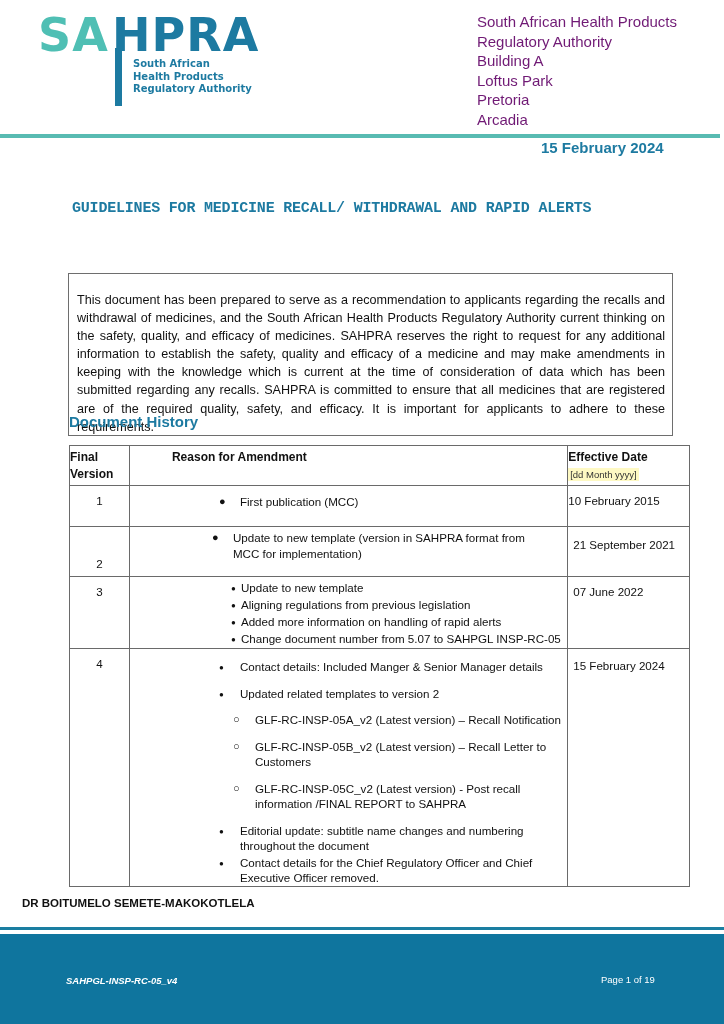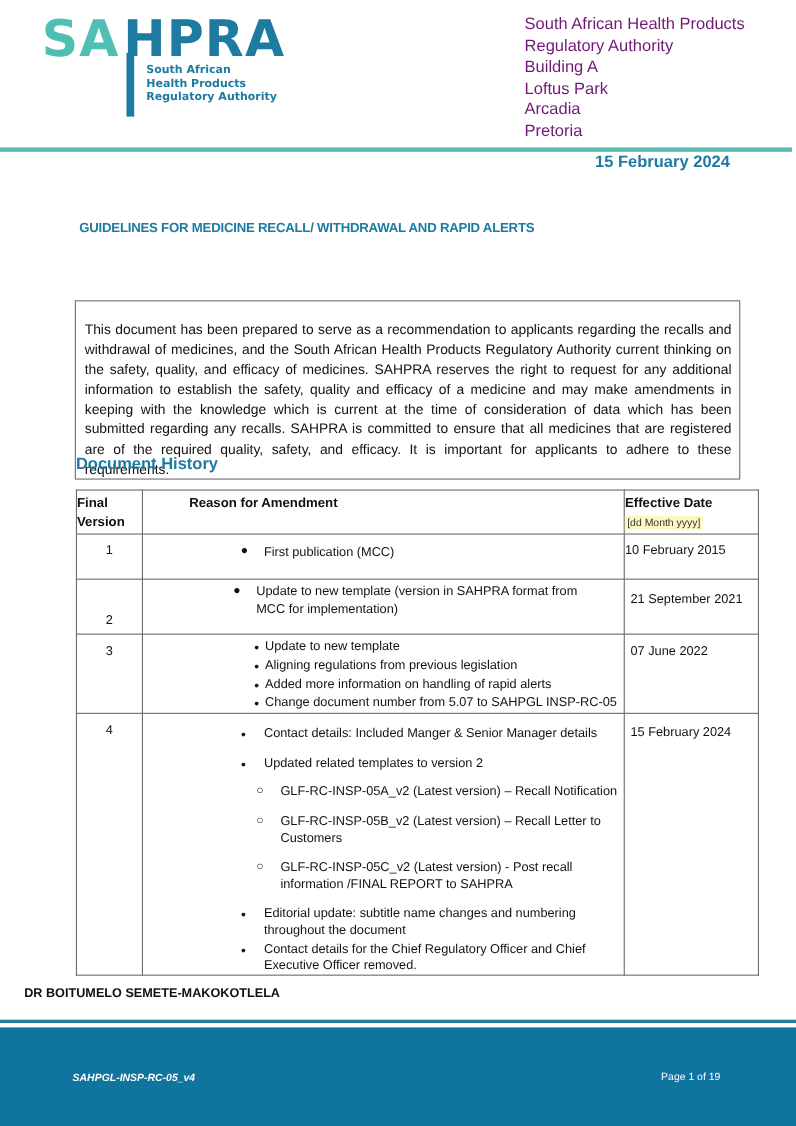--- a/index.html
+++ b/index.html
@@ -63,8 +63,8 @@
   <div>Regulatory Authority</div>
   <div>Building A</div>
   <div>Loftus Park</div>
+  <div>Pretoria</div>
   <div>Arcadia</div>
-  <div>Pretoria</div>
 </div>
 
 <div class="top-rule"></div>

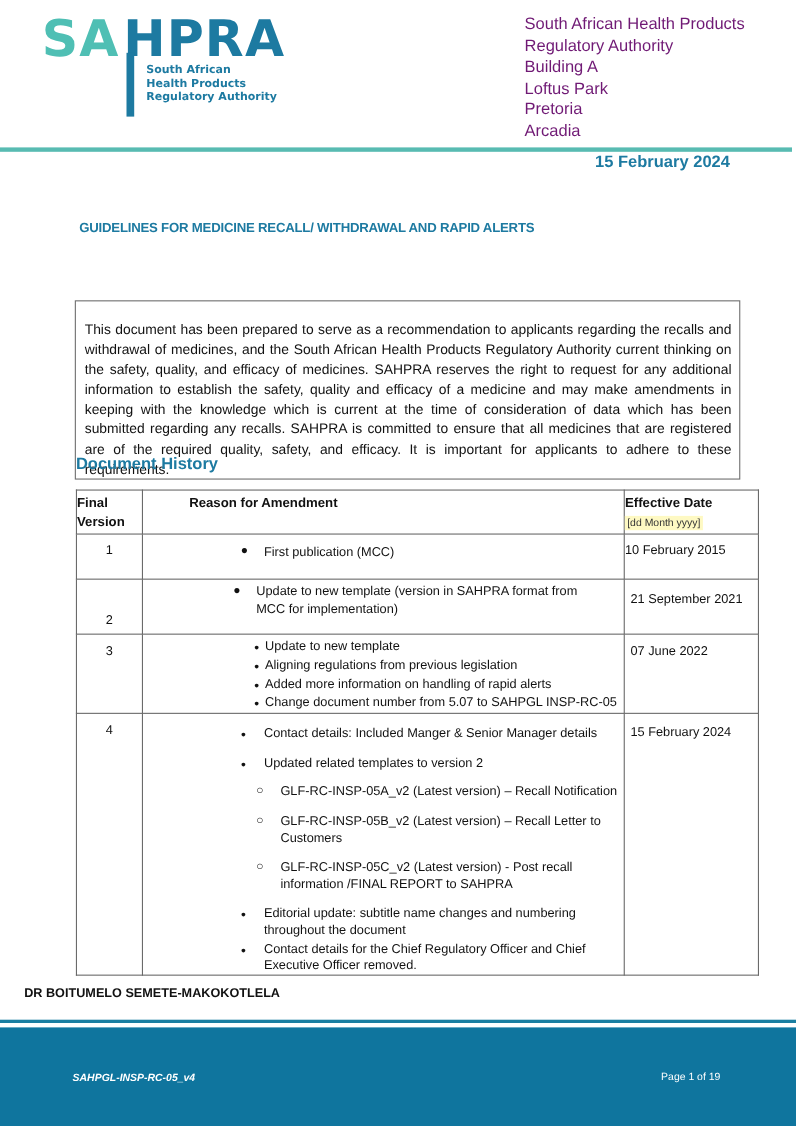--- a/index.html
+++ b/index.html
@@ -17,7 +17,7 @@
   .top-rule { position: absolute; left: 0; top: 134px; width: 720px; height: 4px; background: #58bbb2; }
   .doc-date { position: absolute; left: 541px; top: 139px; font-family: "Liberation Sans", sans-serif; font-weight: bold; font-size: 15px; color: #1d7aa1; }
 
-  .doc-title { position: absolute; left: 72px; top: 200px; font-family: Liberation Sans, sans-serif; font-weight: bold; font-size: 12px; color: #1d7aa1; letter-spacing: -0.2px; }
+  .doc-title { position: absolute; left: 72px; top: 200px; font-family: Liberation Mono, monospace; font-weight: bold; font-size: 15px; color: #1d7aa1; letter-spacing: -0.2px; }
 
   .intro-box { position: absolute; left: 68px; top: 230px; width: 605px; height: 163px; border: 1px solid #6e6e6e; padding: 17px 7px 0 8px; font-family: "Liberation Sans", sans-serif; font-size: 12.6px; line-height: 18.1px; text-align: justify; color: #111; margin-top: 43px; }
 

